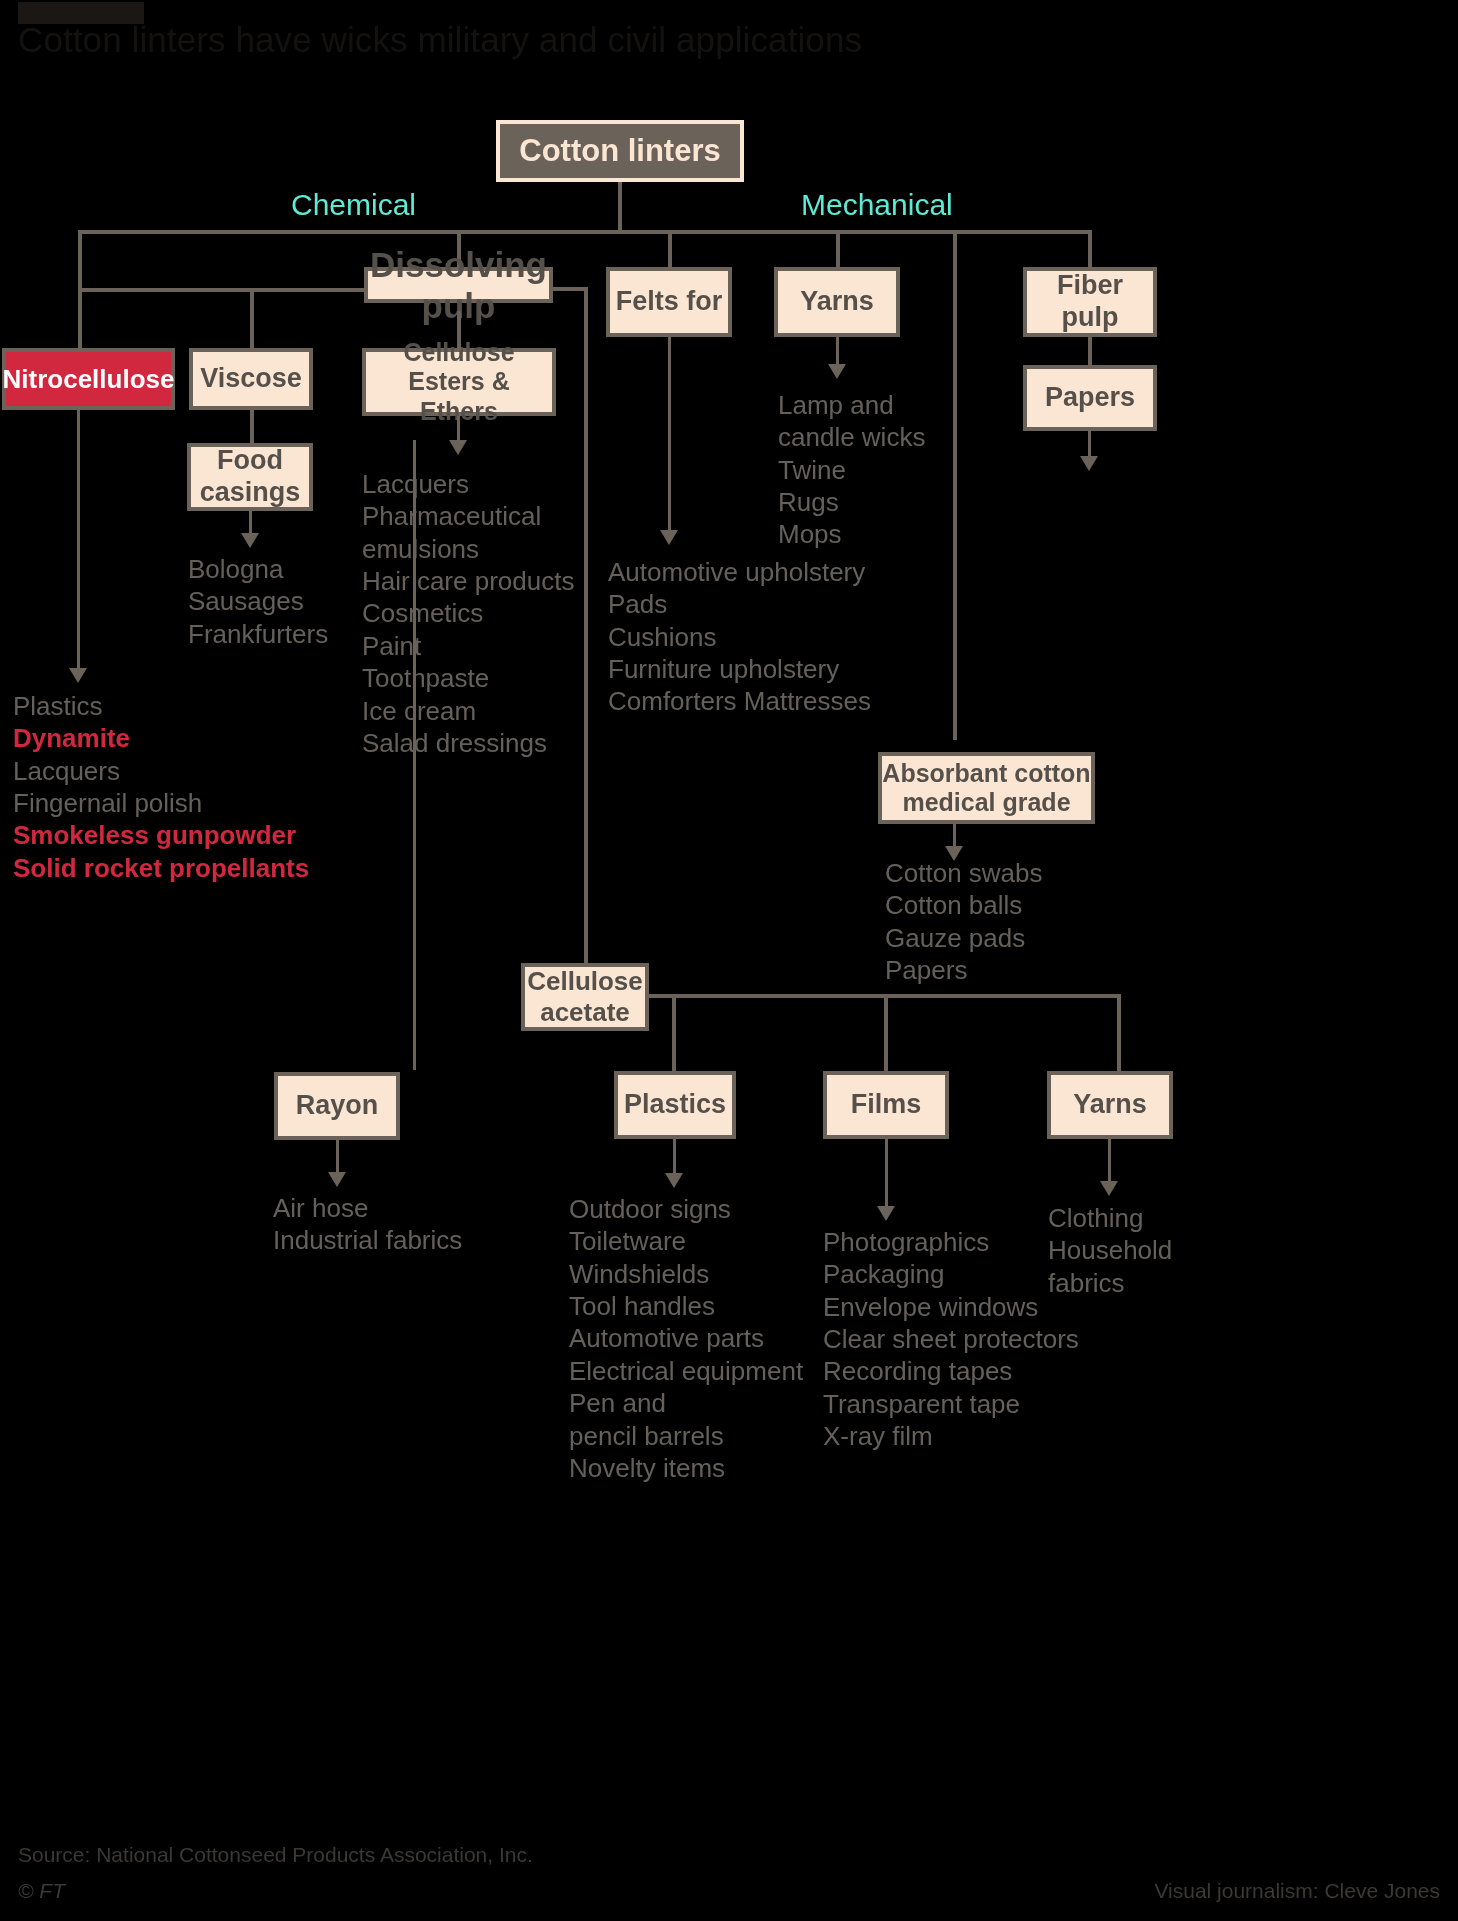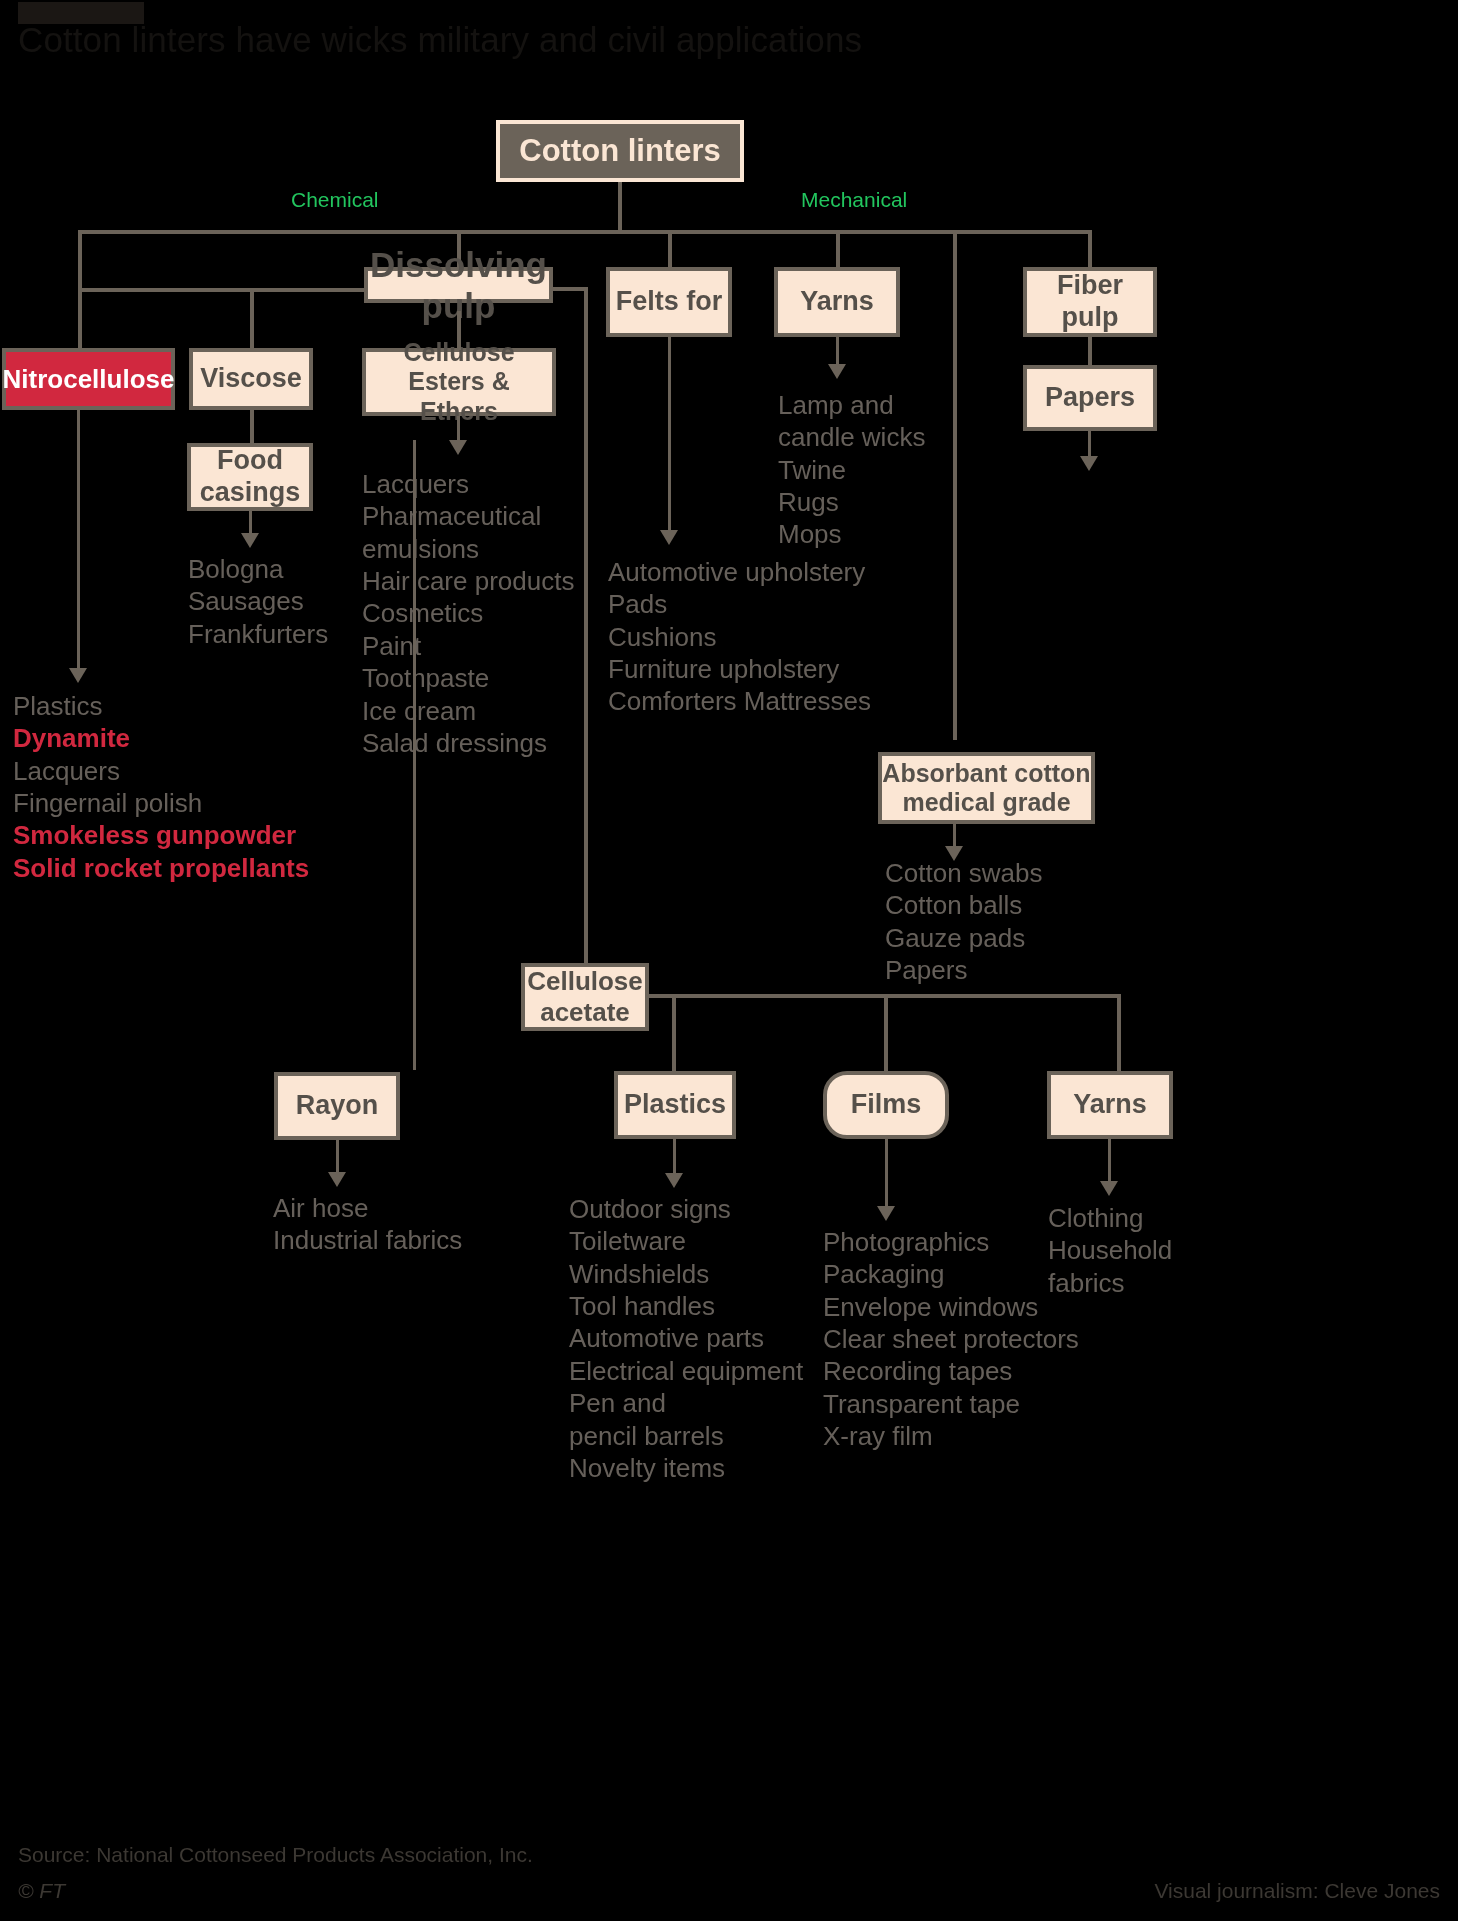--- a/index.html
+++ b/index.html
@@ -25,7 +25,7 @@
   .box.root{background:#6b6359;border-color:#fbe6d4;color:#fbe6d4;}
   .box.red{background:#d1283f;border-color:#6b6359;color:#ffffff;}
 
-  .branchlabel{position:absolute;color:#22c55e;font-size:21px;font-weight:400;white-space:nowrap;}
+  .branchlabel{position:absolute;color:#5eead4;font-size:30px;font-weight:400;white-space:nowrap;}
 
   .plist{position:absolute;color:#66605a;font-size:26px;line-height:1.245;font-weight:400;}
   .plist .hl{color:#d1283f;font-weight:700;}

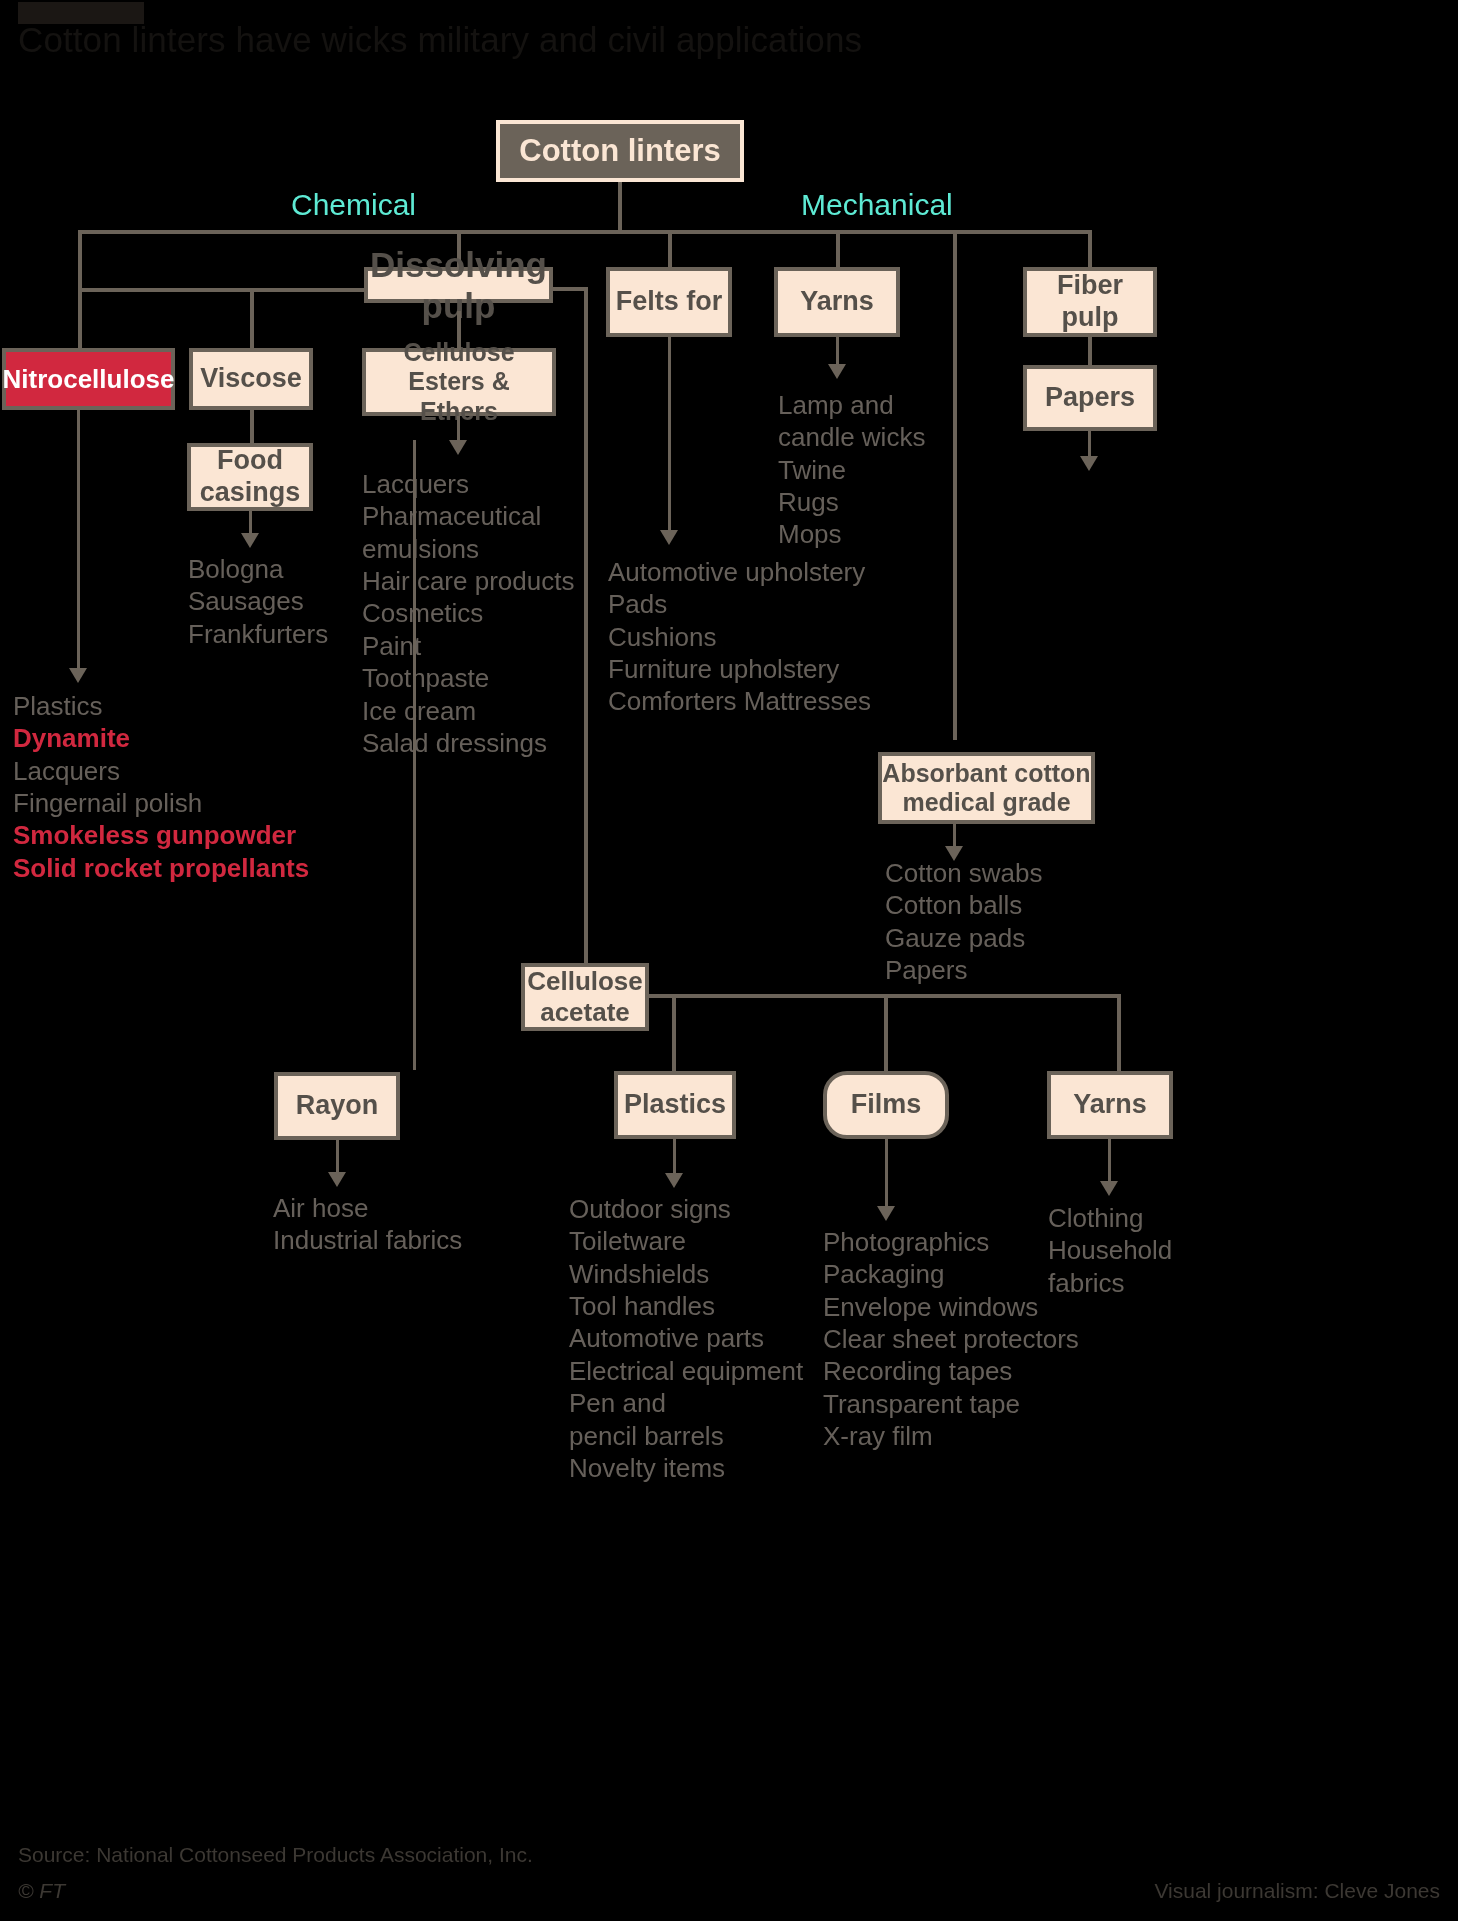--- a/index.html
+++ b/index.html
@@ -208,7 +208,7 @@
   <div class="box" style="left:614px;top:1071px;width:122px;height:68px;font-size:27px;">
     <span>Plastics</span>
   </div>
-  <div class="box" style="left:823px;top:1071px;width:126px;height:68px;font-size:27px;border-radius:24px;">
+  <div class="box" style="left:823px;top:1071px;width:126px;height:68px;font-size:27px;">
     <span>Films</span>
   </div>
   <div class="box" style="left:1047px;top:1071px;width:126px;height:68px;font-size:27px;">

